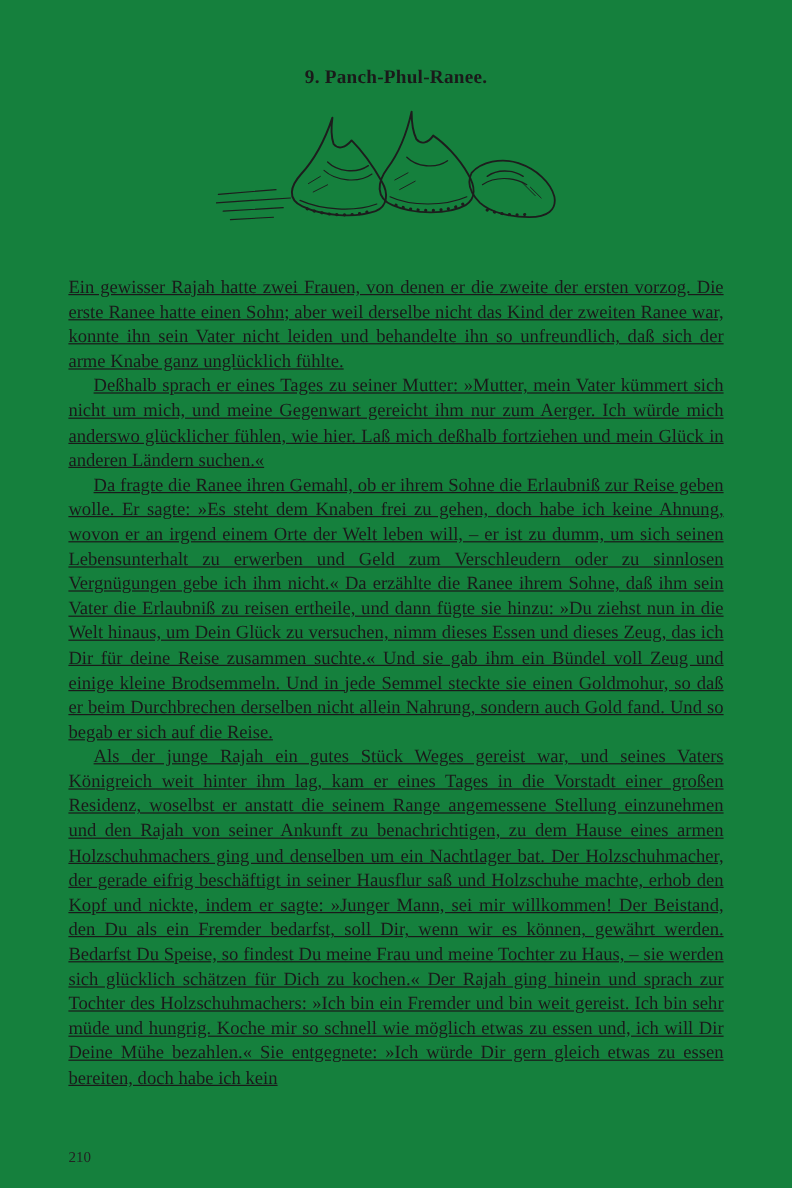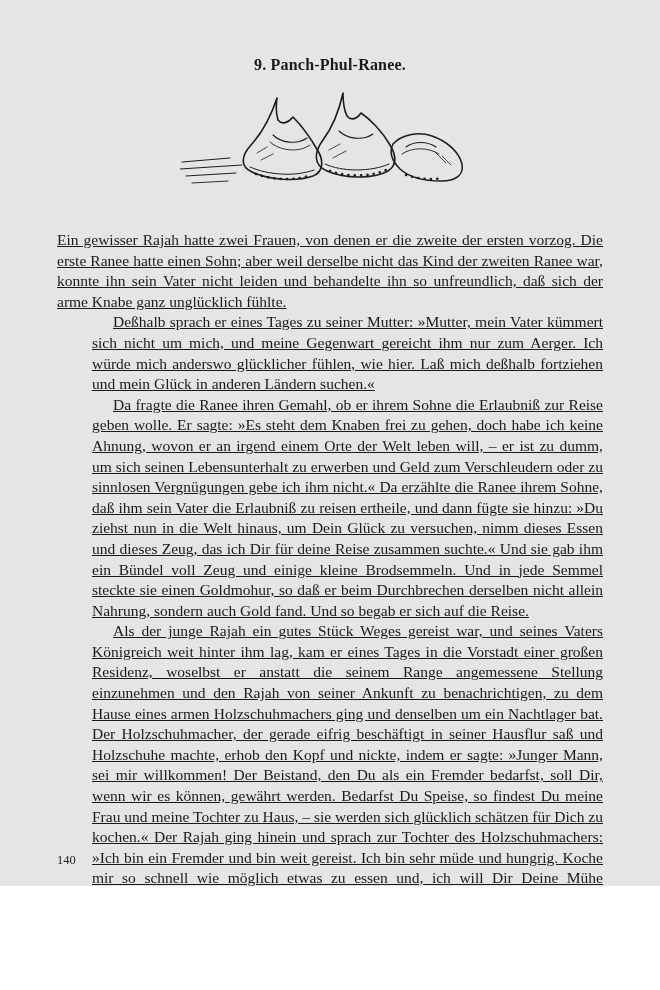--- a/index.html
+++ b/index.html
@@ -10,9 +10,9 @@
   .page {
     position: relative;
     width: 660px;
-    height: 886px;
+    height: 990px;
     box-sizing: border-box;
-    background: #e5e5e5;
+    background: #15803d;
     padding: 46px 57px 0 57px;
     font-family: "Liberation Serif", "DejaVu Serif", serif;
     color: #1a1a1a;

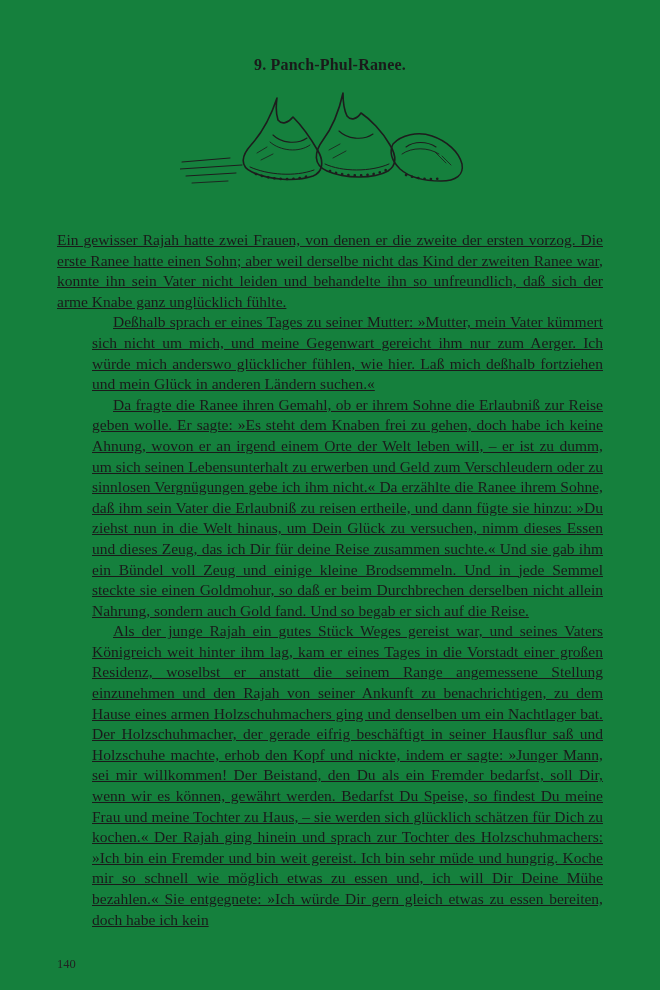--- a/index.html
+++ b/index.html
@@ -46,7 +46,6 @@
   }
   .body-text p.indent {
     text-indent: 21px;
-    margin-left: 35px;
   }
   .page-number {
     position: absolute;

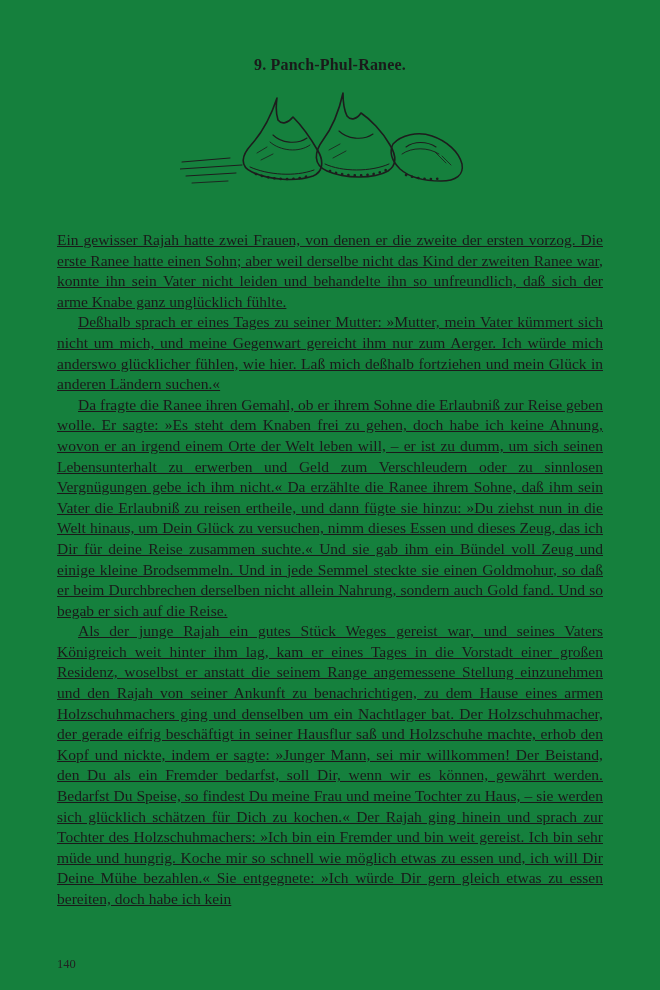--- a/index.html
+++ b/index.html
@@ -105,7 +105,7 @@
     <p class="indent">Als der junge Rajah ein gutes Stück Weges gereist war, und seines Vaters Königreich weit hinter ihm lag, kam er eines Tages in die Vorstadt einer großen Residenz, woselbst er anstatt die seinem Range angemessene Stellung einzunehmen und den Rajah von seiner Ankunft zu benachrichtigen, zu dem Hause eines armen Holzschuhmachers ging und denselben um ein Nachtlager bat. Der Holzschuhmacher, der gerade eifrig beschäftigt in seiner Hausflur saß und Holzschuhe machte, erhob den Kopf und nickte, indem er sagte: »Junger Mann, sei mir willkommen! Der Beistand, den Du als ein Fremder bedarfst, soll Dir, wenn wir es können, gewährt werden. Bedarfst Du Speise, so findest Du meine Frau und meine Tochter zu Haus, – sie werden sich glücklich schätzen für Dich zu kochen.« Der Rajah ging hinein und sprach zur Tochter des Holzschuhmachers: »Ich bin ein Fremder und bin weit gereist. Ich bin sehr müde und hungrig. Koche mir so schnell wie möglich etwas zu essen und, ich will Dir Deine Mühe bezahlen.« Sie entgegnete: »Ich würde Dir gern gleich etwas zu essen bereiten, doch habe ich kein</p>
   </div>
 
-  <div class="page-number">140</div>
+  <div class="page-number">210</div>
 
 </div>
 

